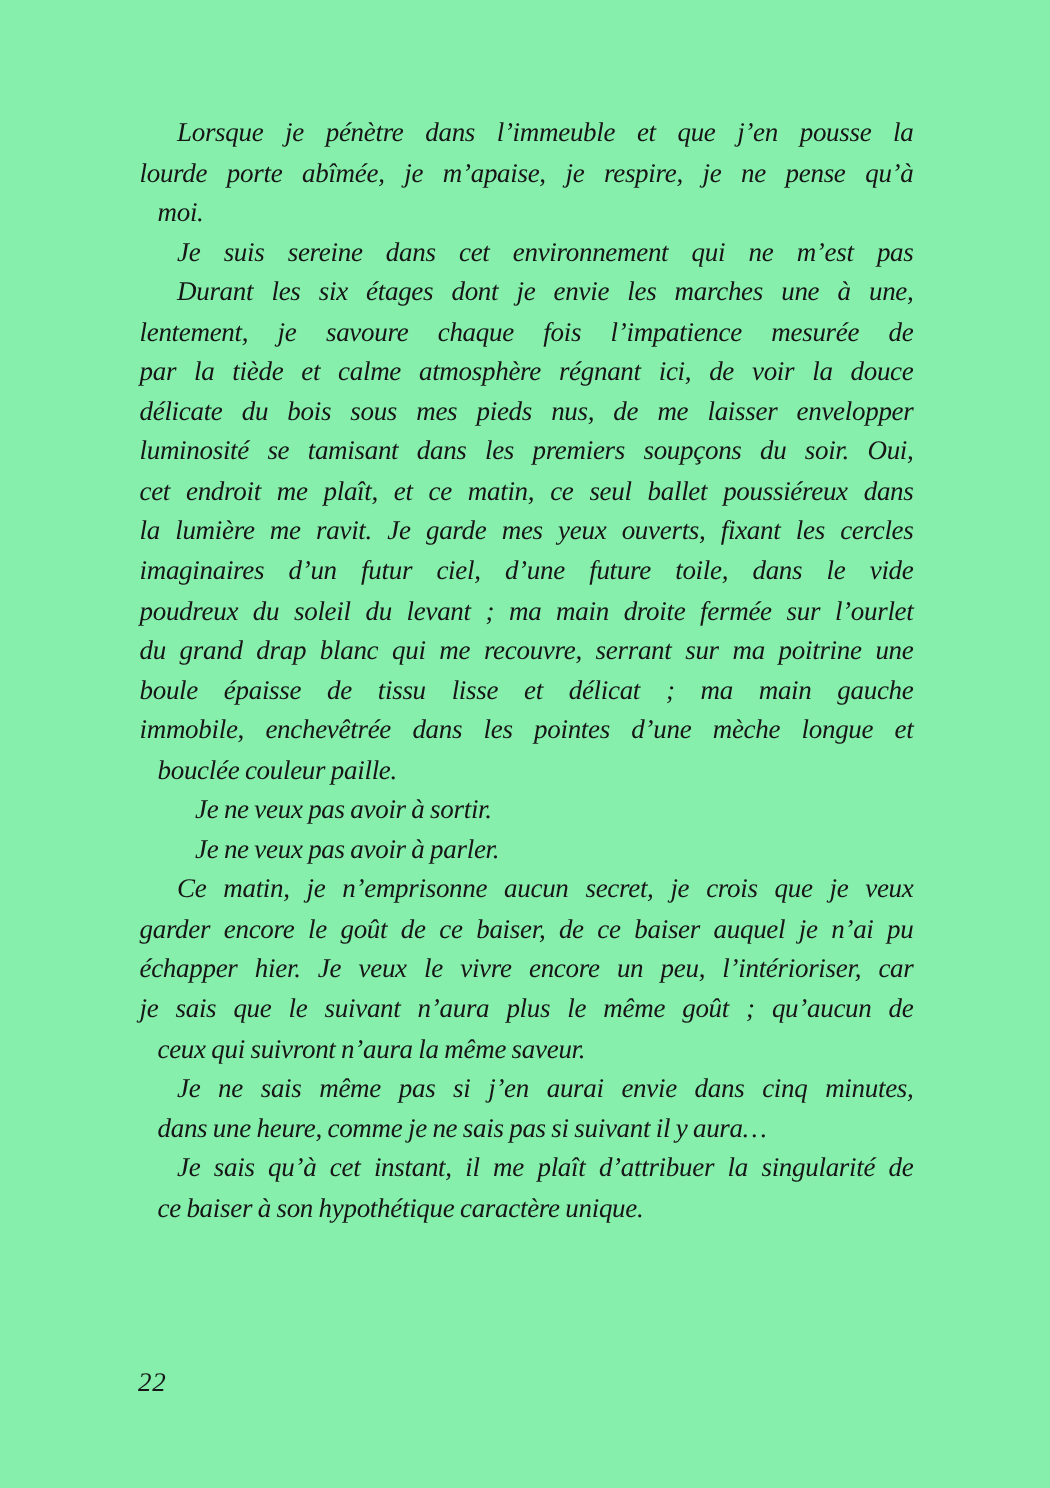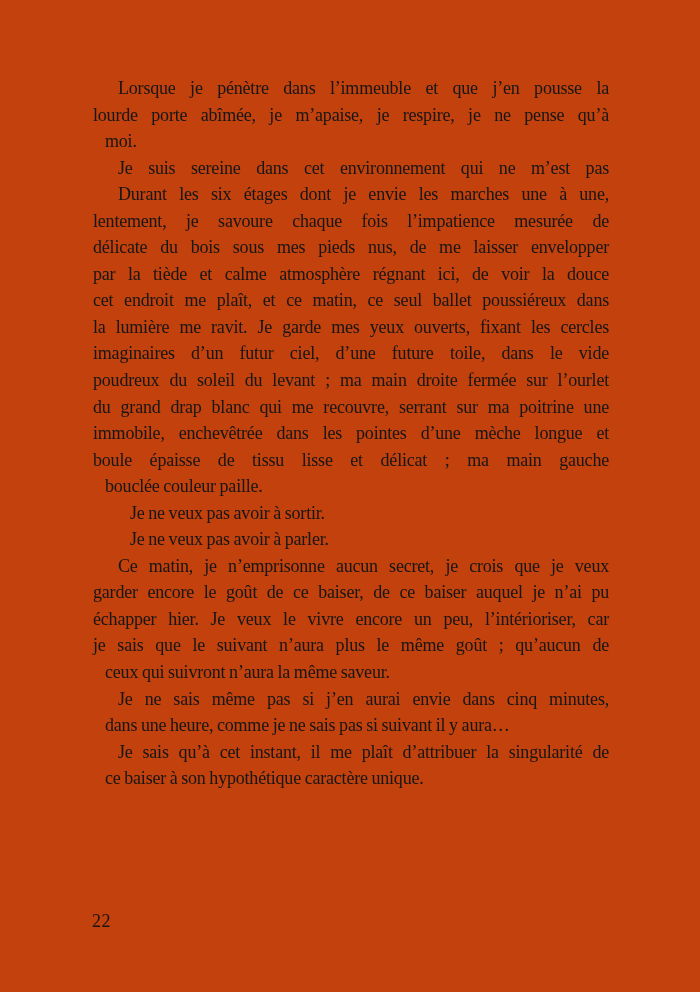--- a/index.html
+++ b/index.html
@@ -15,7 +15,8 @@
   .page {
     position: absolute;
     inset: 0;
-    background: #c2410c;
+    background: #86efac;
+    font-style: italic;
   }
   .text-block {
     position: absolute;

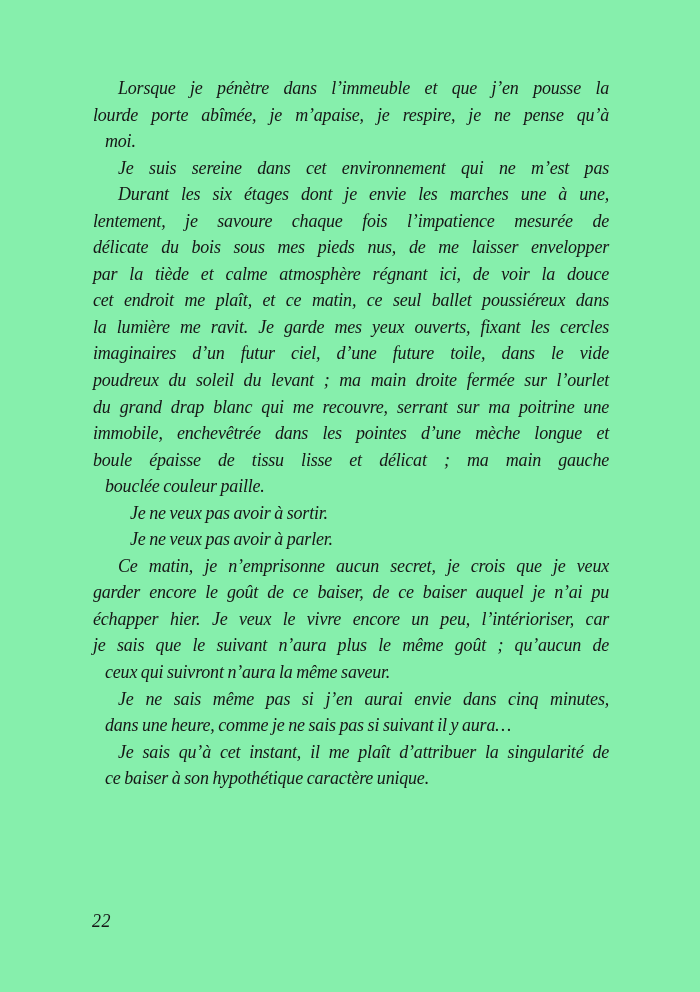--- a/index.html
+++ b/index.html
@@ -62,8 +62,8 @@
       <div class="paragraph">
         <div class="line first">Durant les six étages dont je envie les marches une à une,</div>
         <div class="line">lentement, je savoure chaque fois l’impatience mesurée de</div>
+        <div class="line">par la tiède et calme atmosphère régnant ici, de voir la douce</div>
         <div class="line">délicate du bois sous mes pieds nus, de me laisser envelopper</div>
-        <div class="line">par la tiède et calme atmosphère régnant ici, de voir la douce</div>
         <div class="line">cet endroit me plaît, et ce matin, ce seul ballet poussiéreux dans</div>
         <div class="line">la lumière me ravit. Je garde mes yeux ouverts, fixant les cercles</div>
         <div class="line">imaginaires d’un futur ciel, d’une future toile, dans le vide</div>

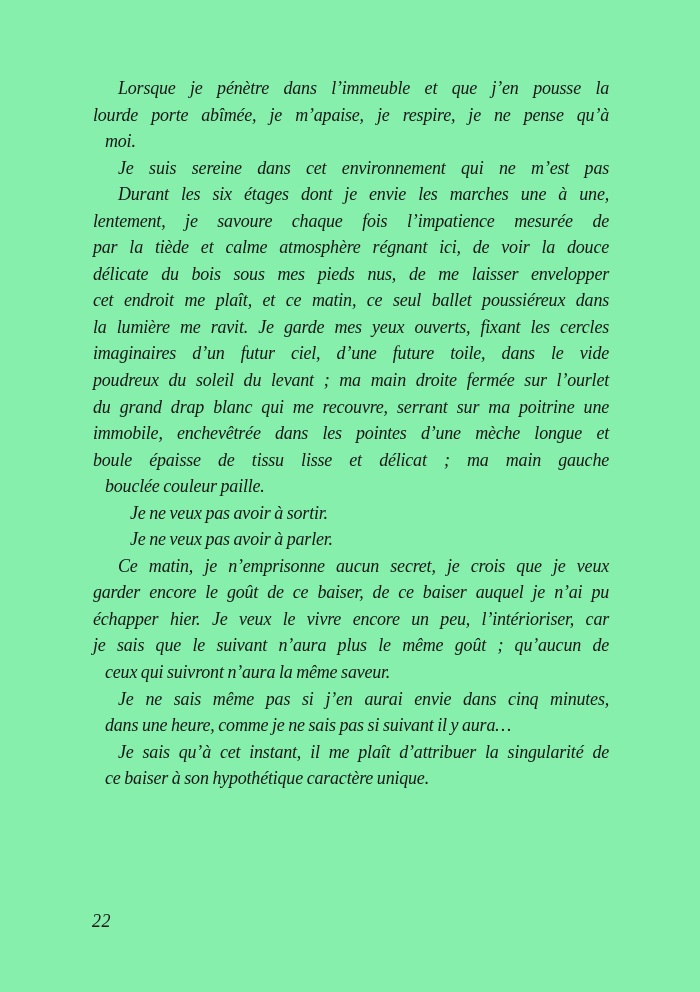--- a/index.html
+++ b/index.html
@@ -64,6 +64,7 @@
         <div class="line">lentement, je savoure chaque fois l’impatience mesurée de</div>
         <div class="line">par la tiède et calme atmosphère régnant ici, de voir la douce</div>
         <div class="line">délicate du bois sous mes pieds nus, de me laisser envelopper</div>
+        <div class="line">luminosité se tamisant dans les premiers soupçons du soir. Oui,</div>
         <div class="line">cet endroit me plaît, et ce matin, ce seul ballet poussiéreux dans</div>
         <div class="line">la lumière me ravit. Je garde mes yeux ouverts, fixant les cercles</div>
         <div class="line">imaginaires d’un futur ciel, d’une future toile, dans le vide</div>

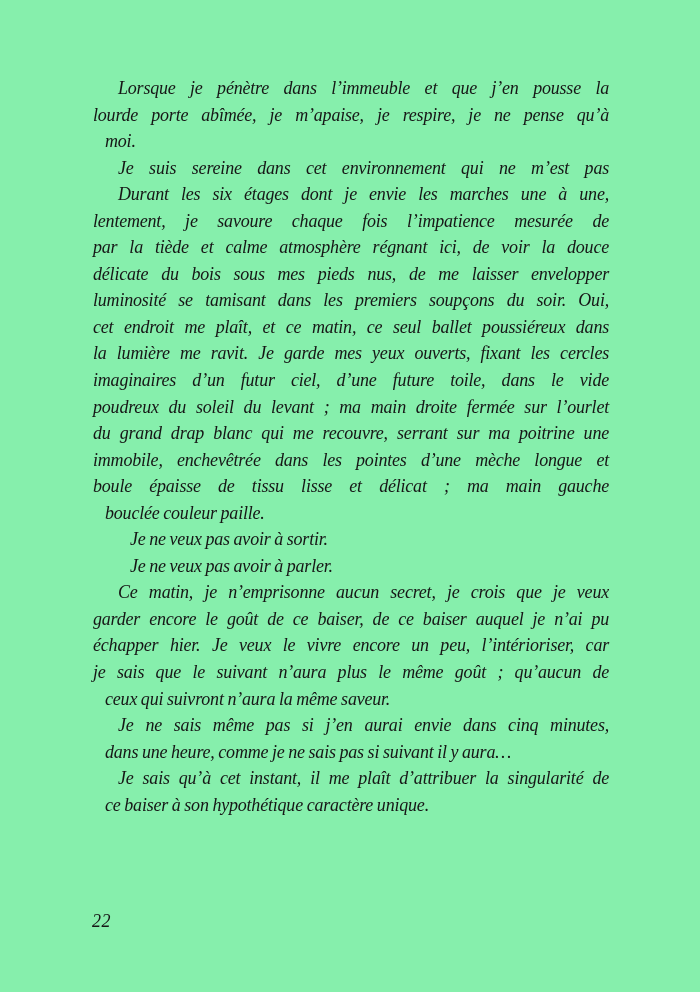--- a/index.html
+++ b/index.html
@@ -70,8 +70,8 @@
         <div class="line">imaginaires d’un futur ciel, d’une future toile, dans le vide</div>
         <div class="line">poudreux du soleil du levant ; ma main droite fermée sur l’ourlet</div>
         <div class="line">du grand drap blanc qui me recouvre, serrant sur ma poitrine une</div>
+        <div class="line">boule épaisse de tissu lisse et délicat ; ma main gauche</div>
         <div class="line">immobile, enchevêtrée dans les pointes d’une mèche longue et</div>
-        <div class="line">boule épaisse de tissu lisse et délicat ; ma main gauche</div>
         <div class="line last">bouclée couleur paille.</div>
       </div>
       <div class="paragraph">

